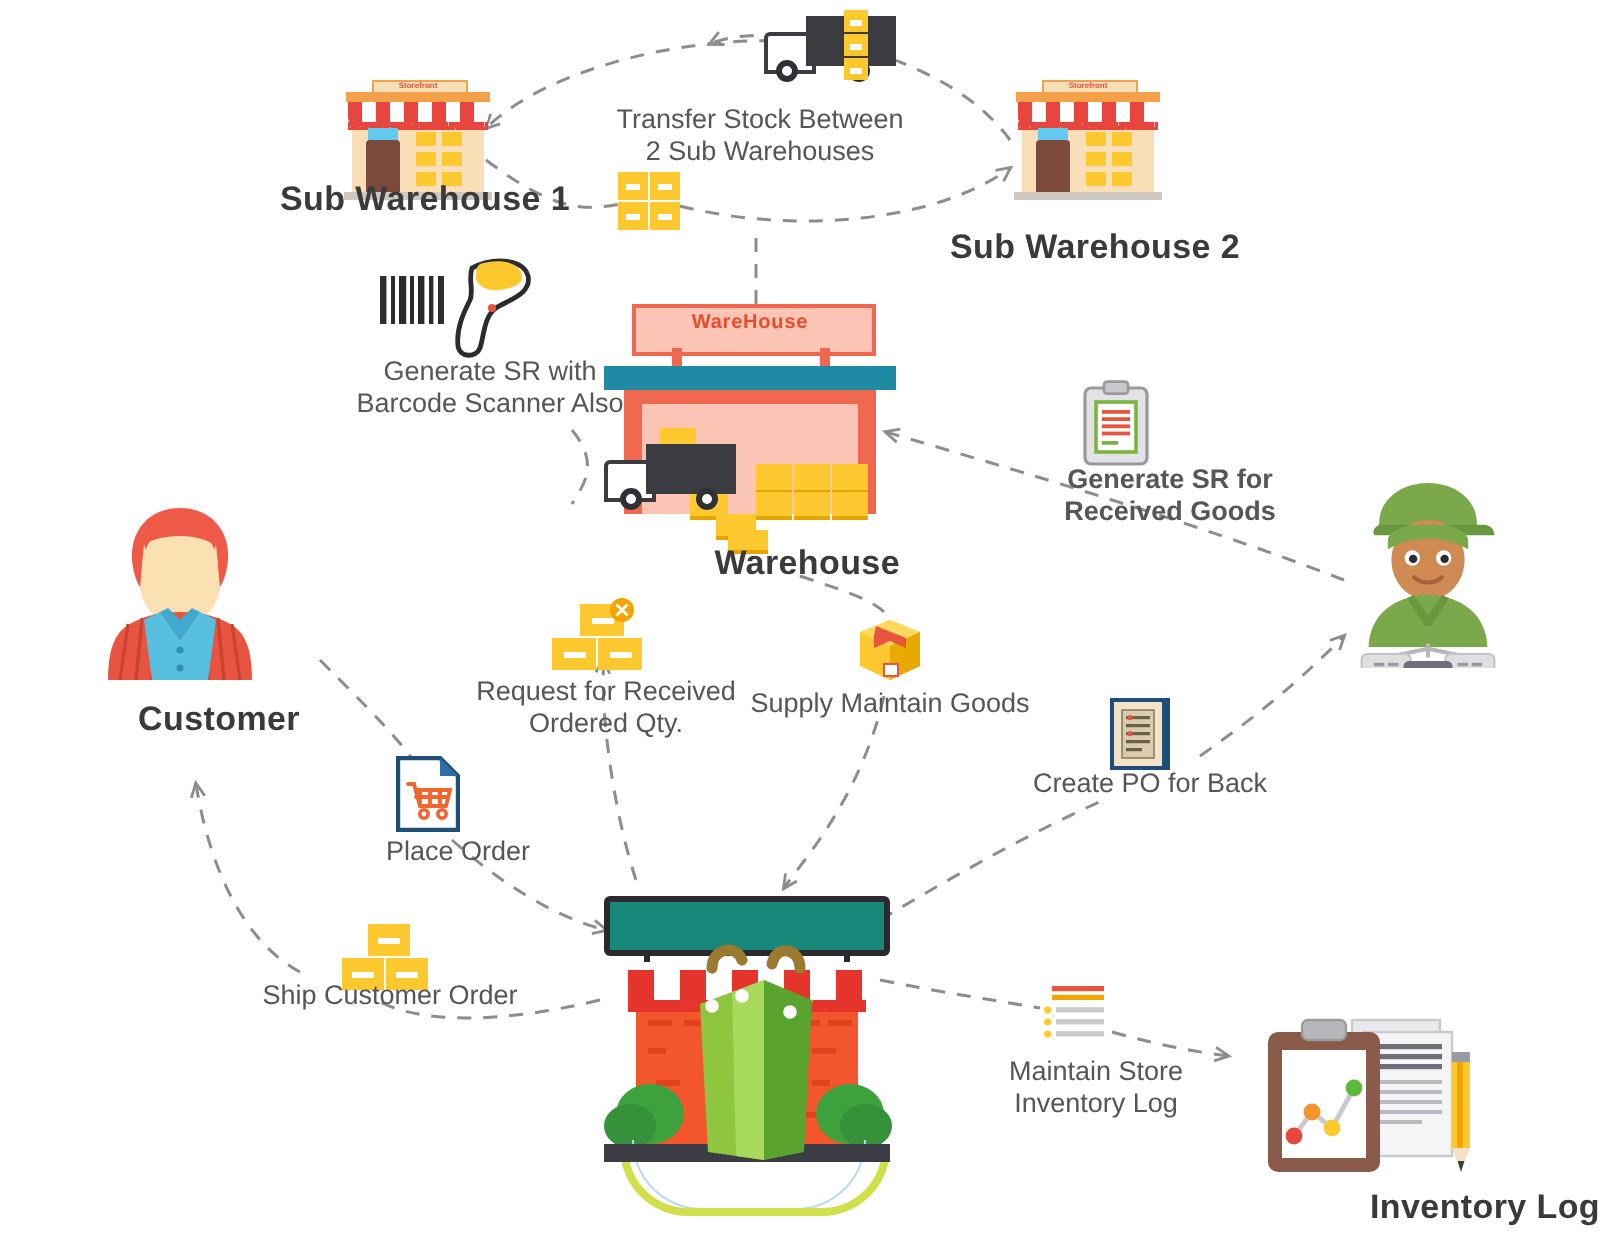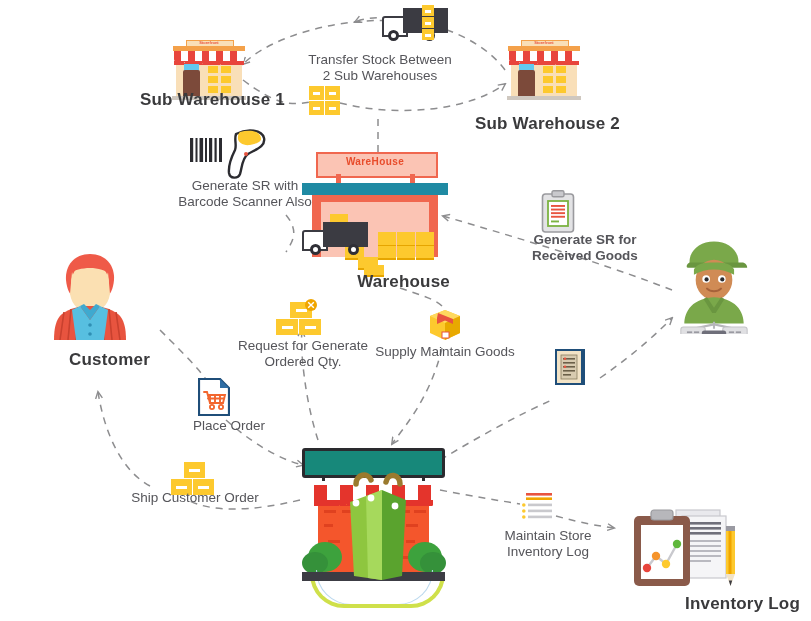--- a/index.html
+++ b/index.html
@@ -323,7 +323,7 @@
     <path d="M4.2,4.2 L9.8,9.8 M9.8,4.2 L4.2,9.8" stroke="#ffffff" stroke-width="1.4"></path>
   </svg>
   <div class="lbl" style="left:218px;top:338px;width:170px;">
-    <div>Request for Generate</div>
+    <div>Request for Received</div>
     <div>Ordered Qty.</div>
   </div>
 

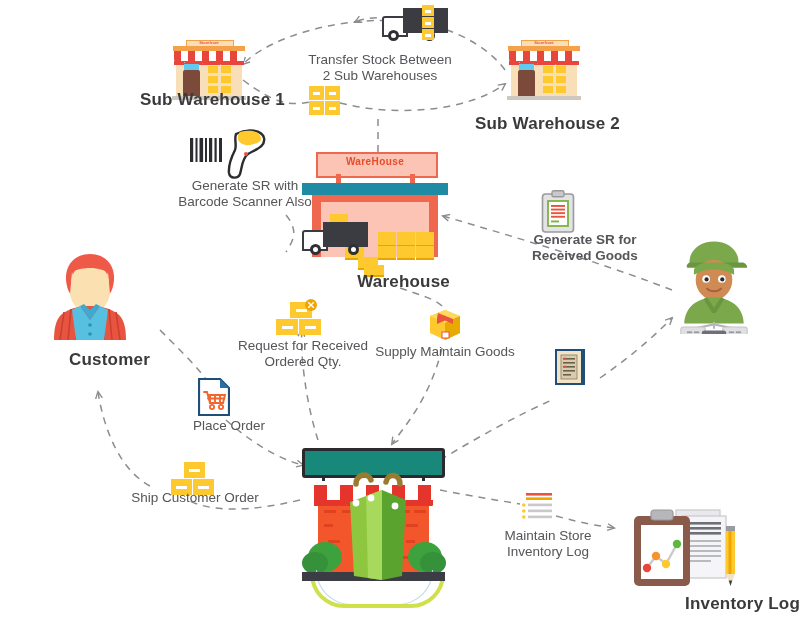--- a/index.html
+++ b/index.html
@@ -355,6 +355,7 @@
       </g>
   </svg>
   <div class="lbl" style="left:490px;top:384px;width:170px;">
+    <div>Create PO for Back</div>
   </div>
 
   <svg class="ic" style="left:198px;top:378px;" width="32" height="38" viewBox="0 0 32 38">

